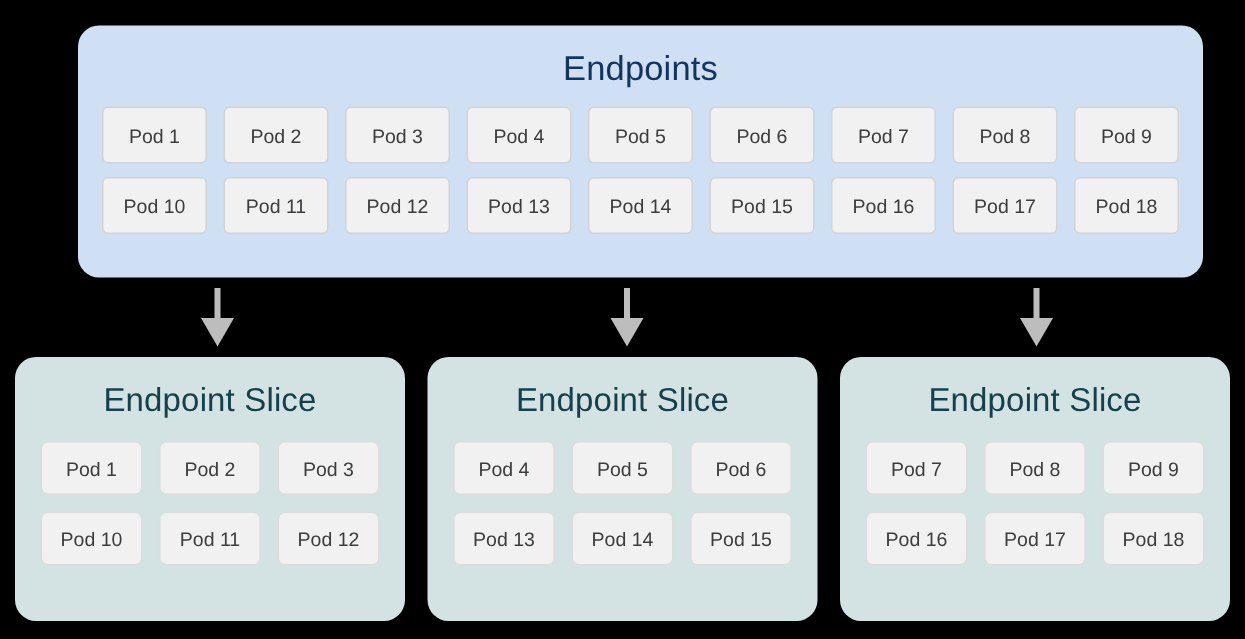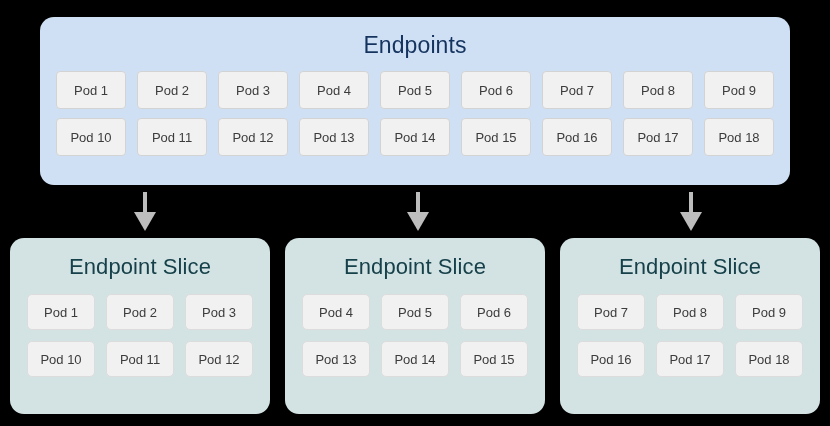--- a/index.html
+++ b/index.html
@@ -18,7 +18,7 @@
   
   .endpoints-box {
     position: absolute;
-    left: 40px;
+    left: 52px;
     top: 17px;
     width: 750px;
     height: 168px;

